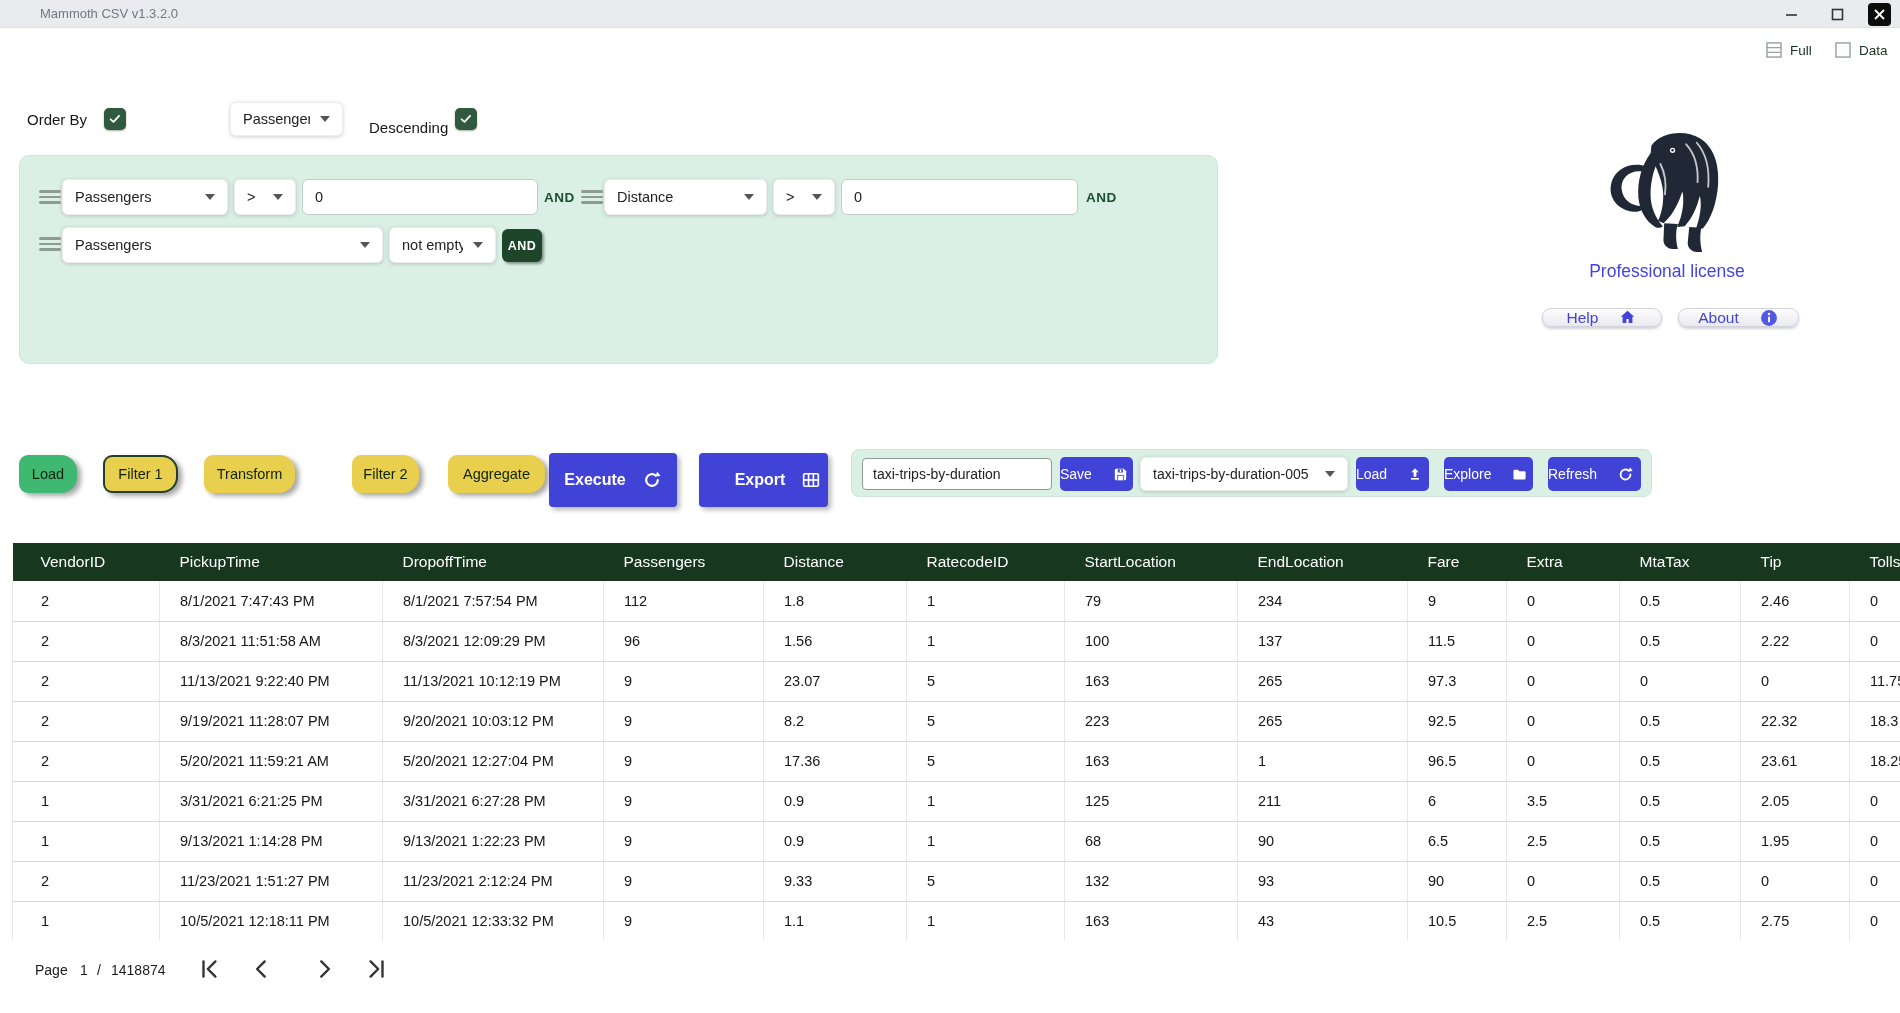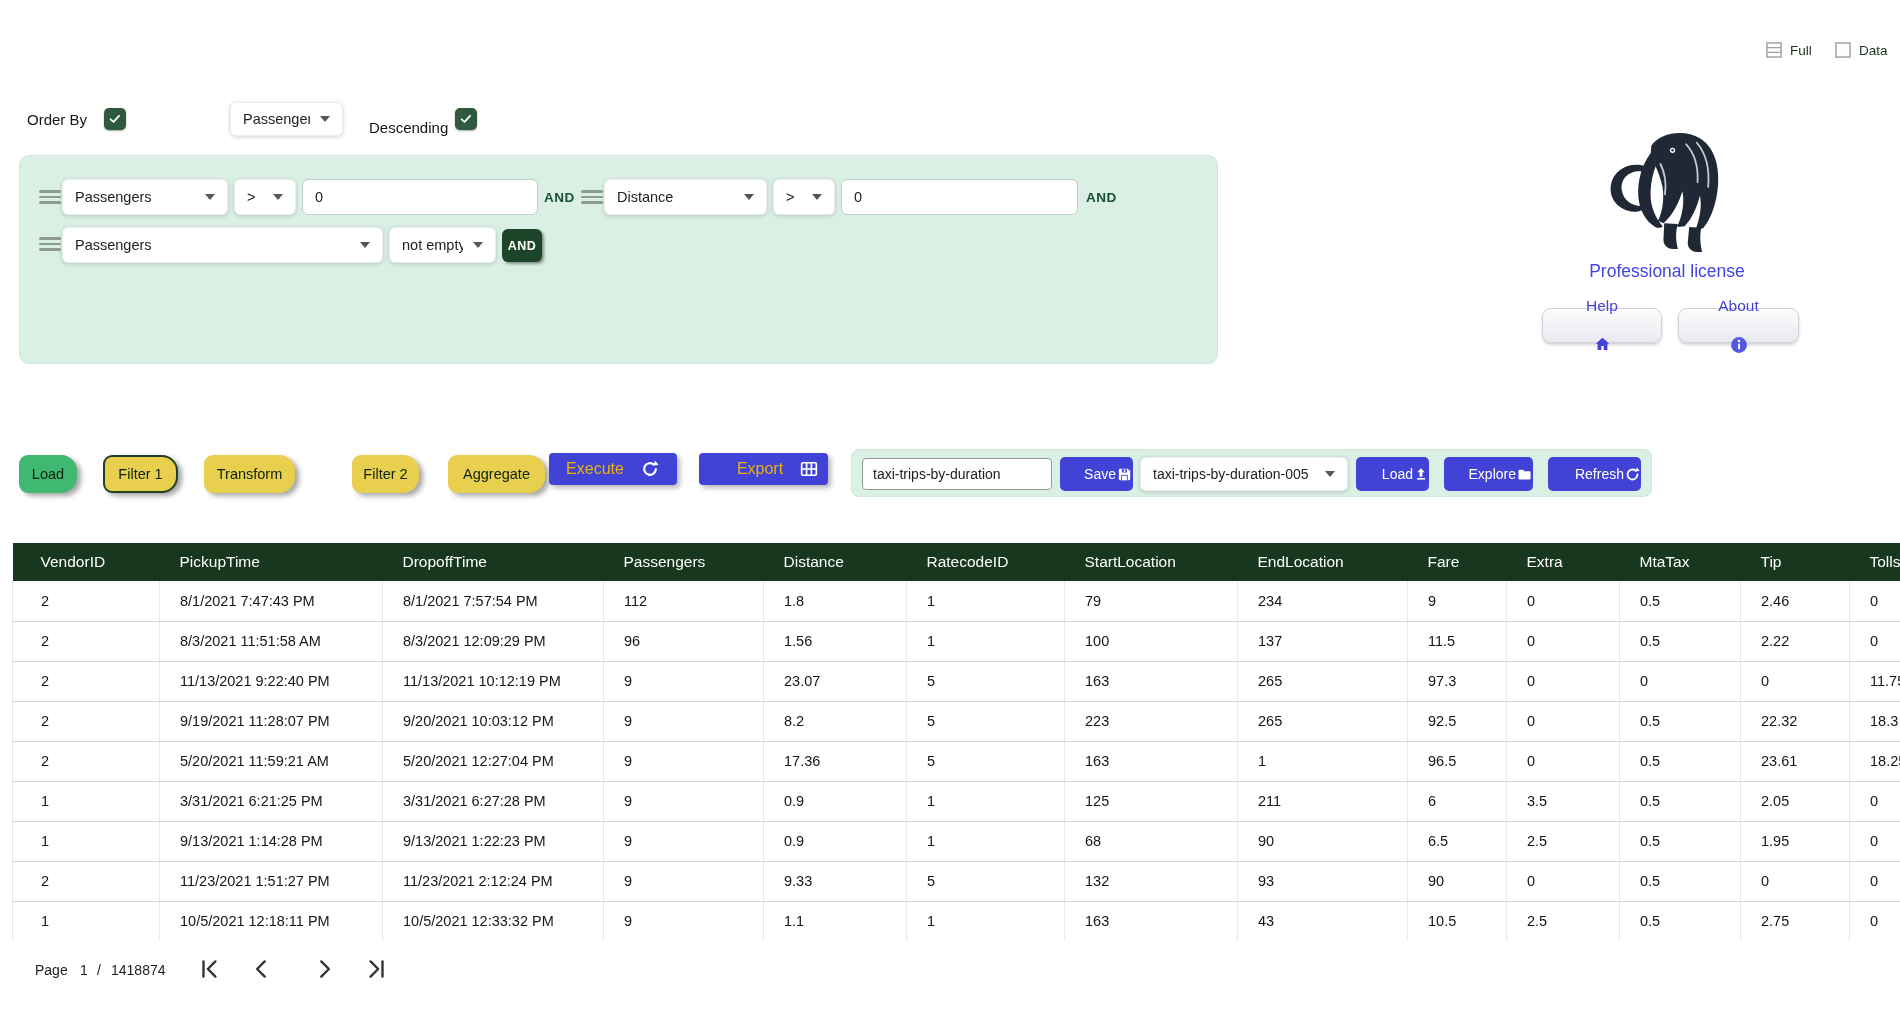--- a/index.html
+++ b/index.html
@@ -103,6 +103,25 @@
 
 <div class="app">
 
+  <div class="titlebar">
+    <span class="title">Mammoth CSV v1.3.2.0</span>
+    <div class="win-btn min-btn">
+      <svg width="13" height="13" viewBox="0 0 13 13">
+          <line x1="1" y1="7" x2="12" y2="7" stroke="#333" stroke-width="1.6"></line>
+        </svg>
+    </div>
+    <div class="win-btn max-btn">
+      <svg width="13" height="13" viewBox="0 0 13 13">
+          <rect x="1.5" y="1.5" width="10" height="10" fill="none" stroke="#333" stroke-width="1.6"></rect>
+        </svg>
+    </div>
+    <div class="win-btn close-btn">
+      <svg width="13" height="13" viewBox="0 0 13 13">
+          <line x1="2" y1="2" x2="11" y2="11" stroke="#fff" stroke-width="1.8"></line>
+          <line x1="11" y1="2" x2="2" y2="11" stroke="#fff" stroke-width="1.8"></line>
+        </svg>
+    </div>
+  </div>
 
   <div class="toggle toggle-full">
     <span>

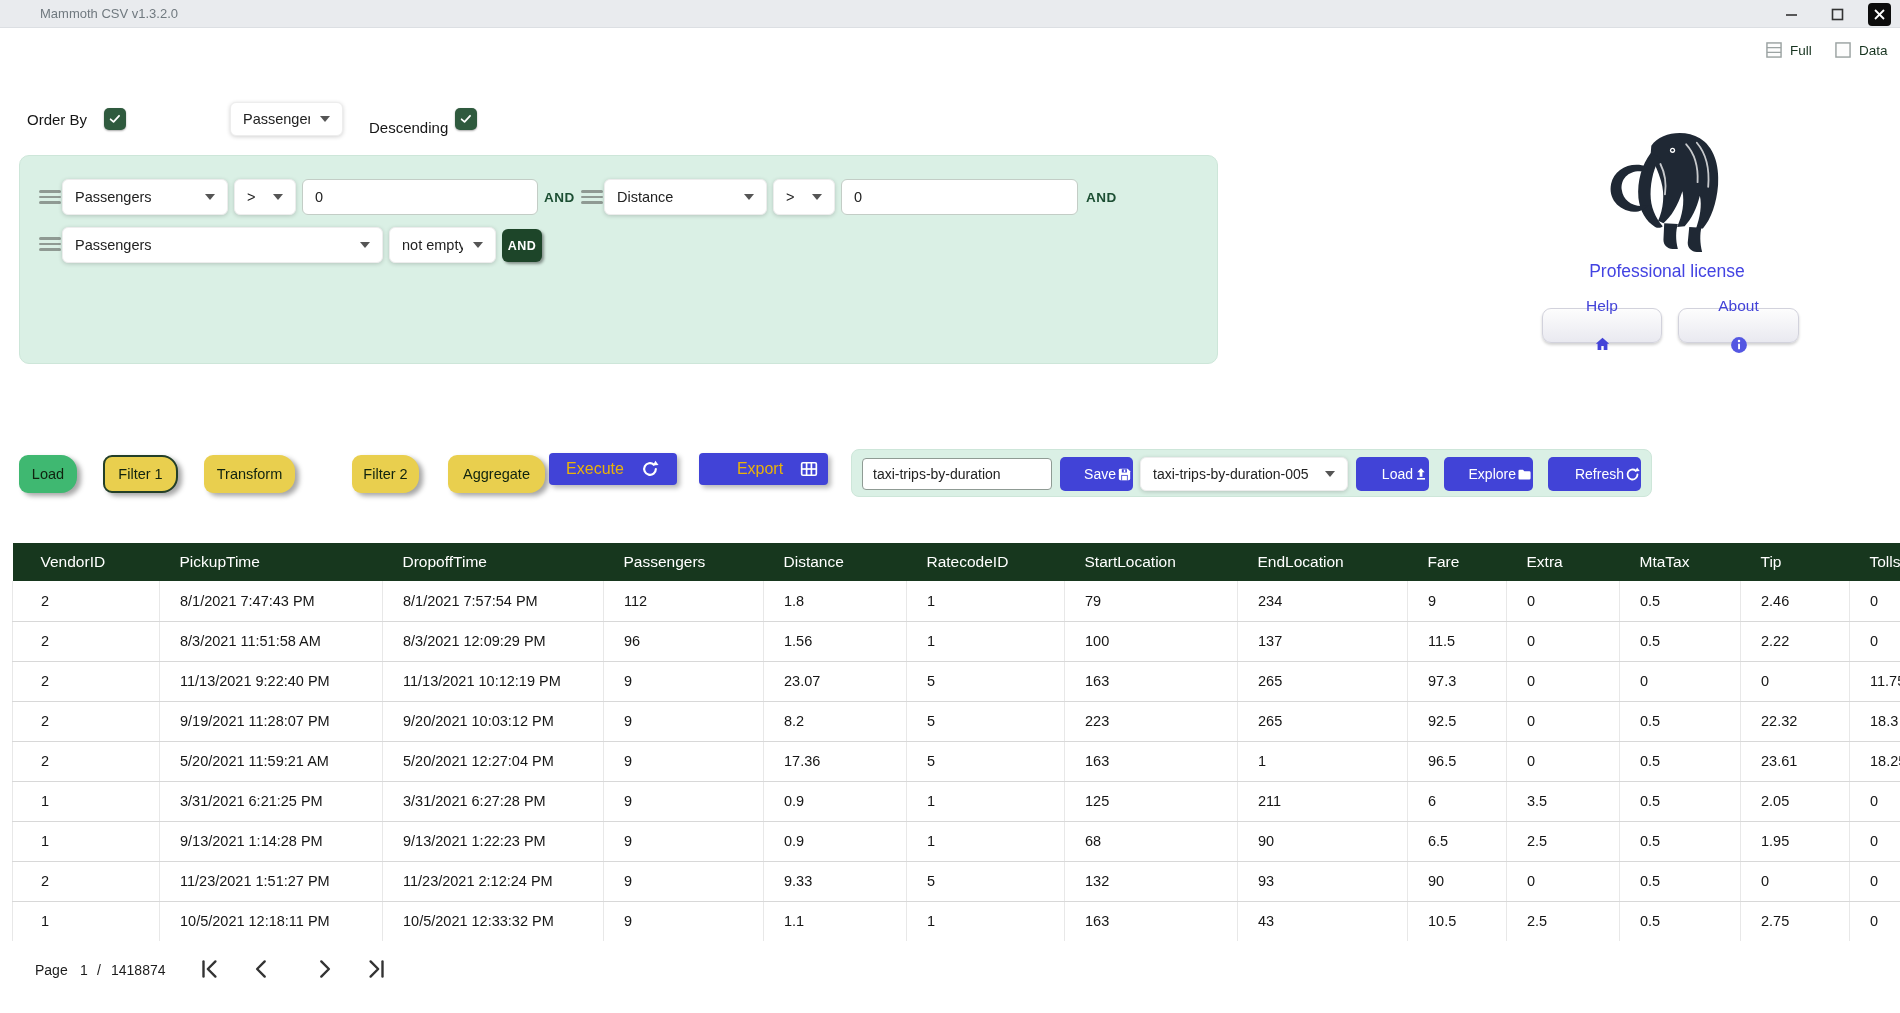--- a/index.html
+++ b/index.html
@@ -49,9 +49,9 @@
   
   .license-label { position:absolute; left:1552px; top:261px; width:230px; text-align:center;
                    font-size:17.5px; color:#4343e2; }
-  .lic-btn { position:absolute; top:308px; height:35px; display:flex; align-items:center; justify-content:center;
+  .lic-btn { position:absolute; top:308px; height:19px; display:flex; align-items:center; justify-content:center;
              gap:20px; background:linear-gradient(#fdfdfd,#e9e9f0); border:1px solid #d2d2dc;
-             border-radius:9px; box-shadow:0 2px 3px rgba(0,0,0,.18); color:#4343d8; font-size:15.5px; cursor:pointer;flex-direction:column; }
+             border-radius:9px; box-shadow:0 2px 3px rgba(0,0,0,.18); color:#4343d8; font-size:15.5px; cursor:pointer; }
   .help-btn { left:1542px; width:120px; } .about-btn { left:1678px; width:121px; }
 
   

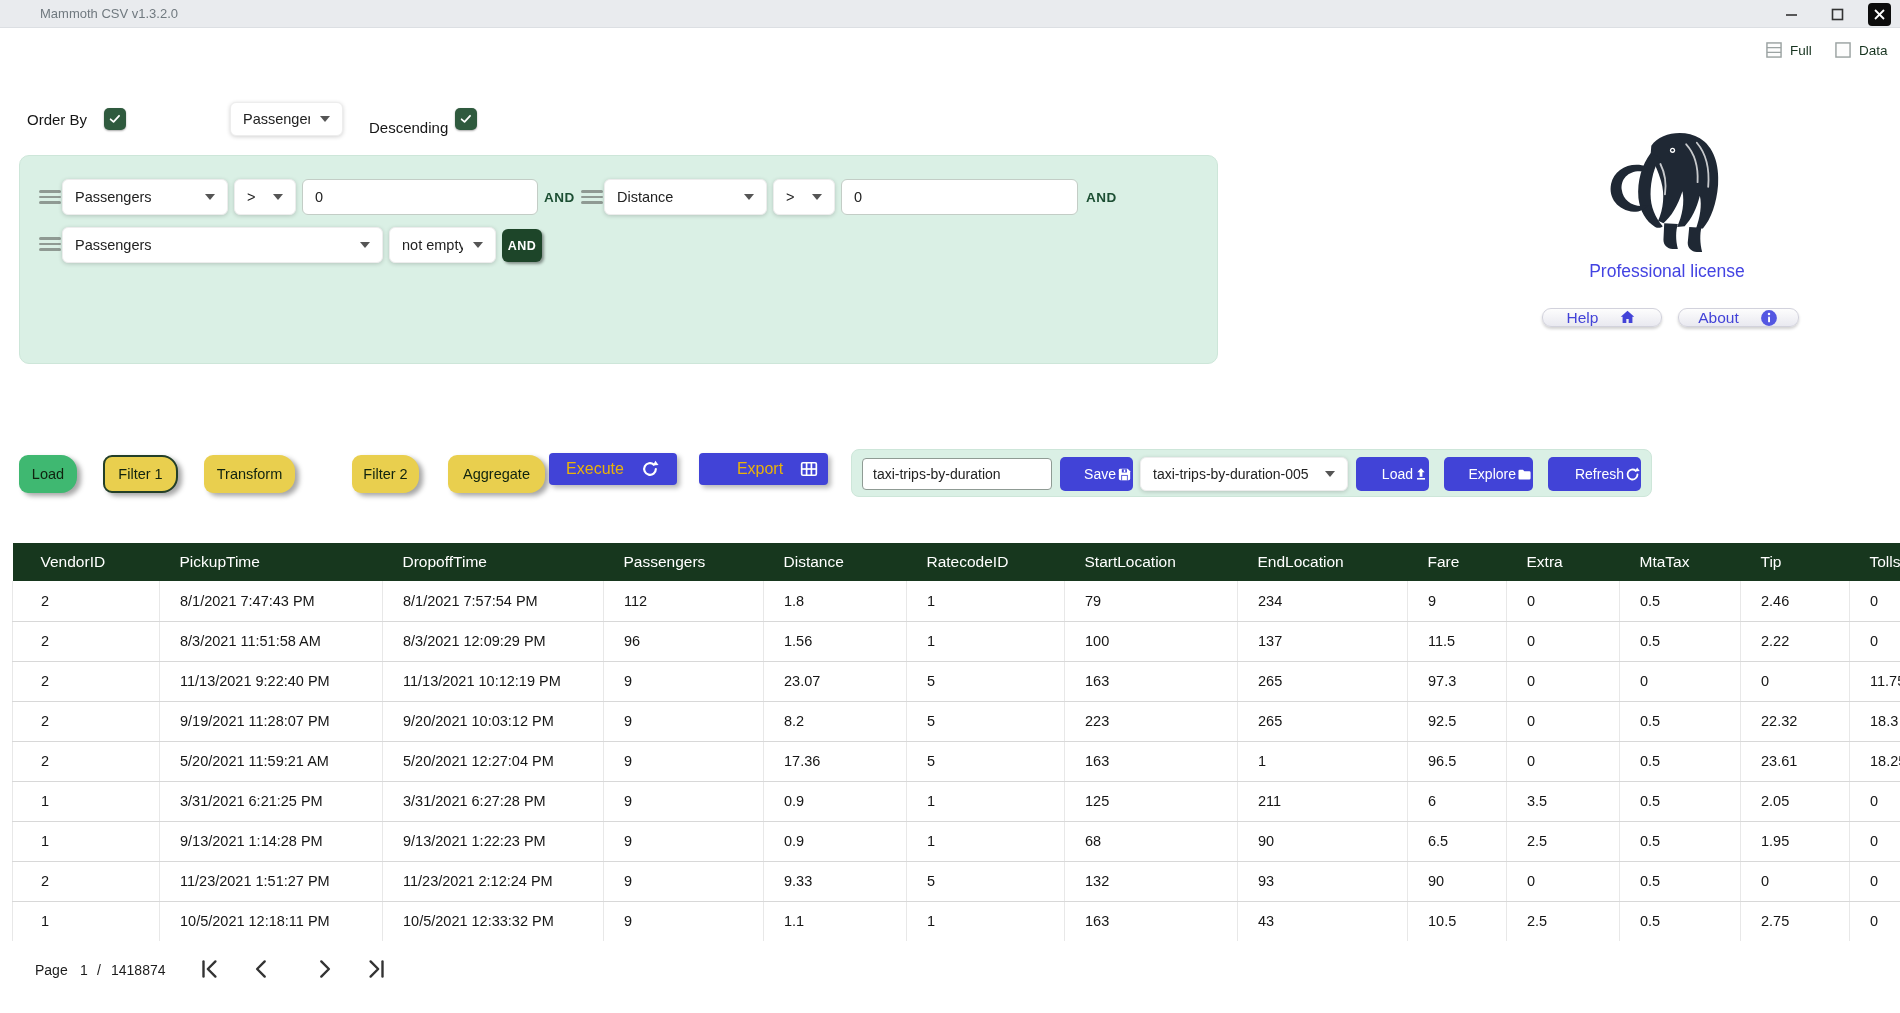--- a/index.html
+++ b/index.html
@@ -61,9 +61,9 @@
   .pill-green  { background:#3fb871; }
   .pill-yellow { background:#e9cf4e; }
   .pill-active { border:2.5px solid #233f28; }
-  .big-blue { position:absolute; top:453px; height:32px; background:#4143d7; color:#eab308; border:none;
+  .big-blue { position:absolute; top:453px; height:54px; background:#4143d7; color:#ffffff; border:none;
               border-radius:4px; font-size:16px; display:flex; align-items:center; justify-content:center;
-              gap:16px; cursor:pointer; box-shadow:3px 3px 5px rgba(0,0,0,.28); font-family:"Liberation Sans",sans-serif; }
+              gap:16px; cursor:pointer; box-shadow:3px 3px 5px rgba(0,0,0,.28); font-family:"Liberation Sans",sans-serif;font-weight:bold; }
 
   
   .session-bar { position:absolute; left:851px; top:449px; width:801px; height:48px;

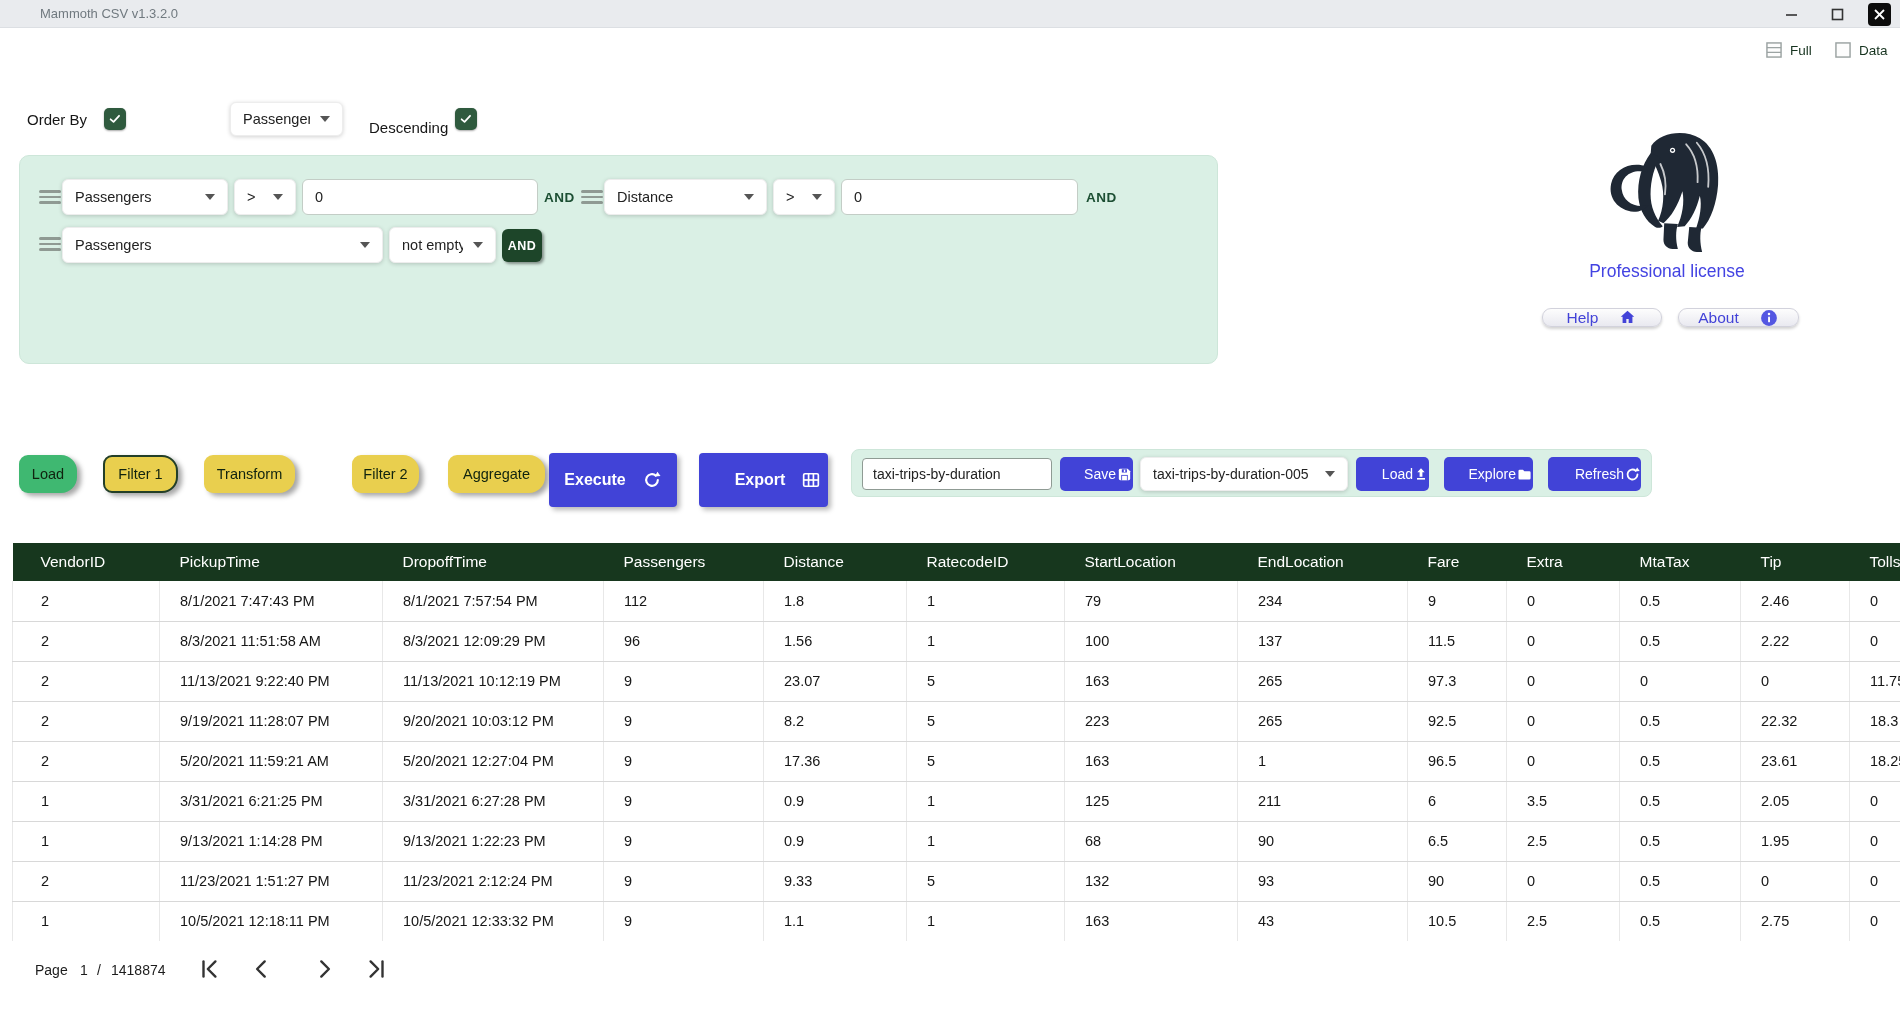--- a/index.html
+++ b/index.html
@@ -72,8 +72,8 @@
                    border:1px solid #8f9b94; border-radius:4px; font-size:14px; padding:0 10px;
                    font-family:"Liberation Sans",sans-serif; color:#222; }
   .small-blue { position:absolute; top:7px; height:34px; background:#4143d7; color:#fff; border:none;
-                border-radius:5px; font-size:14px; display:flex; align-items:center; justify-content:flex-end;
-                gap:0; cursor:pointer; font-family:"Liberation Sans",sans-serif; }
+                border-radius:5px; font-size:14px; display:flex; align-items:center; justify-content:flex-start;
+                gap:20px; cursor:pointer; font-family:"Liberation Sans",sans-serif; }
 
   
   .table-wrap { position:absolute; left:12px; top:543px; width:1888px; height:398px; overflow:hidden; }

